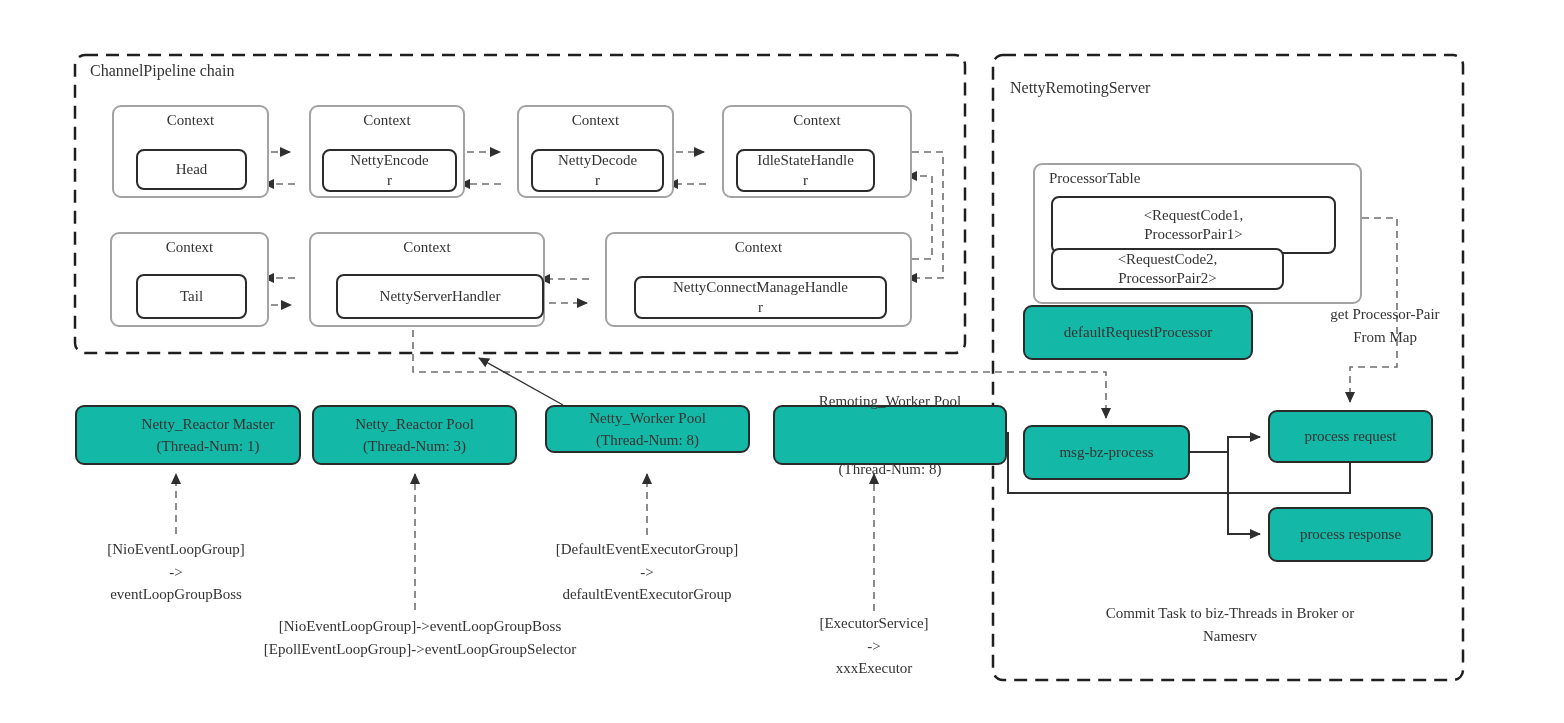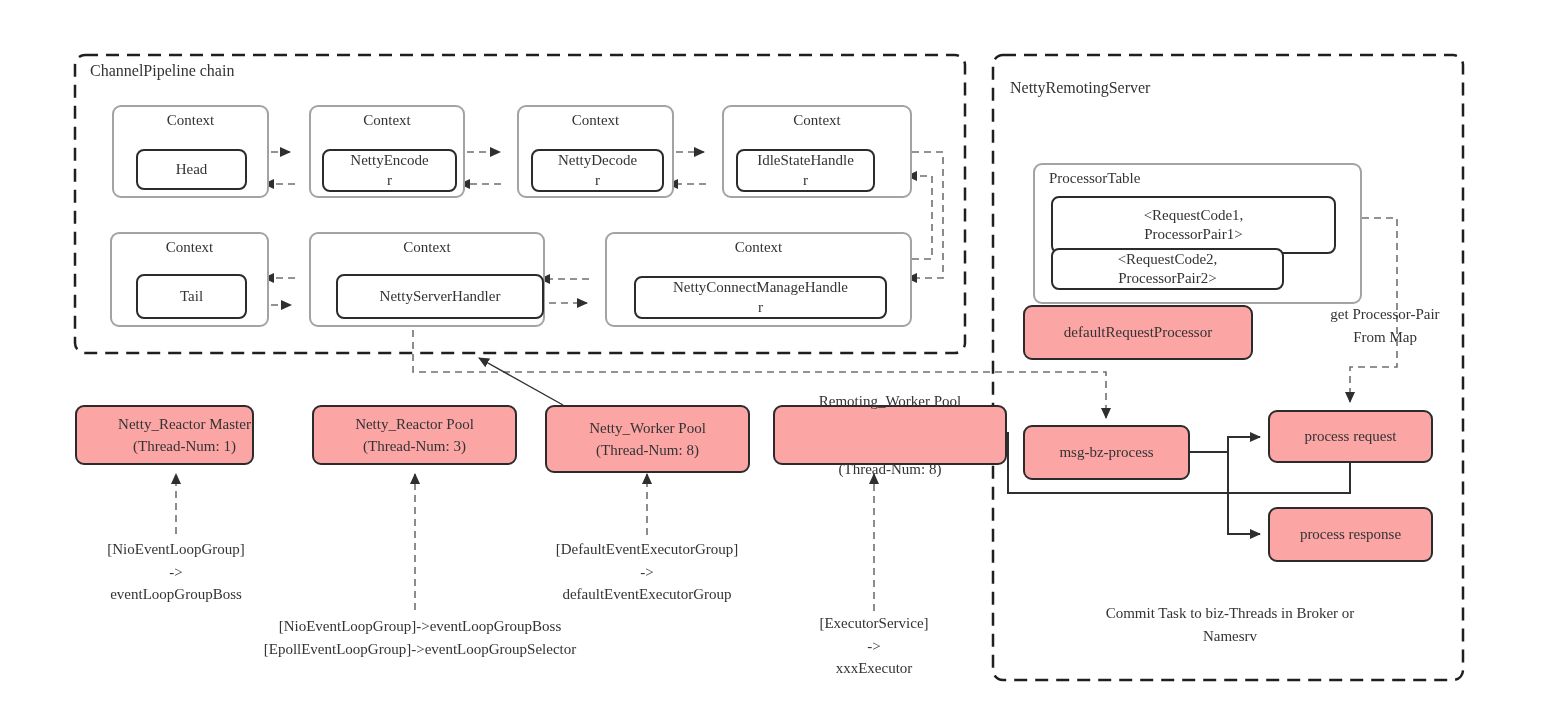--- a/index.html
+++ b/index.html
@@ -15,7 +15,7 @@
   .abs{position:absolute;box-sizing:border-box;}
   .box{
     position:absolute;box-sizing:border-box;
-    border:2px solid #2b2b2b;border-radius:9px;background:#fca5a5;
+    border:2px solid #2b2b2b;border-radius:9px;background:#14b8a6;
     display:flex;align-items:center;justify-content:center;
     text-align:center;font-size:15px;line-height:1.35;white-space:pre-line;
   }

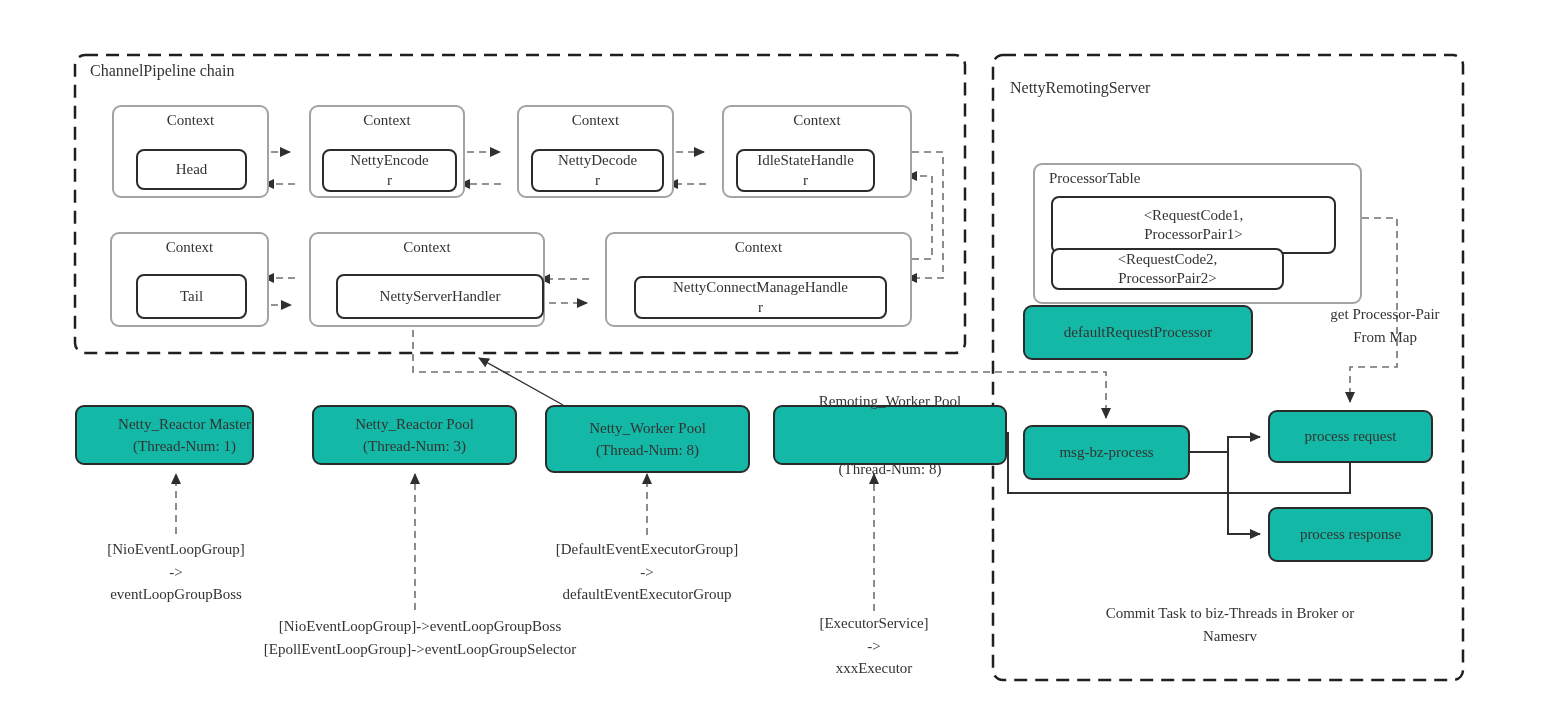--- a/index.html
+++ b/index.html
@@ -153,7 +153,7 @@
   <div class="freelabel" style="left:1060px;top:602px;width:340px;">Commit Task to biz-Threads in Broker or
 Namesrv</div>
 
-  <div class="box pool" style="left:75px;top:405px;width:179px;height:60px;padding-left:40px;">
+  <div class="box pool" style="left:75px;top:405px;width:226px;height:60px;padding-left:40px;">
     <div class="pool-name">Netty_Reactor Master</div>
     <div class="pool-threads">(Thread-Num: 1)</div>
   </div>

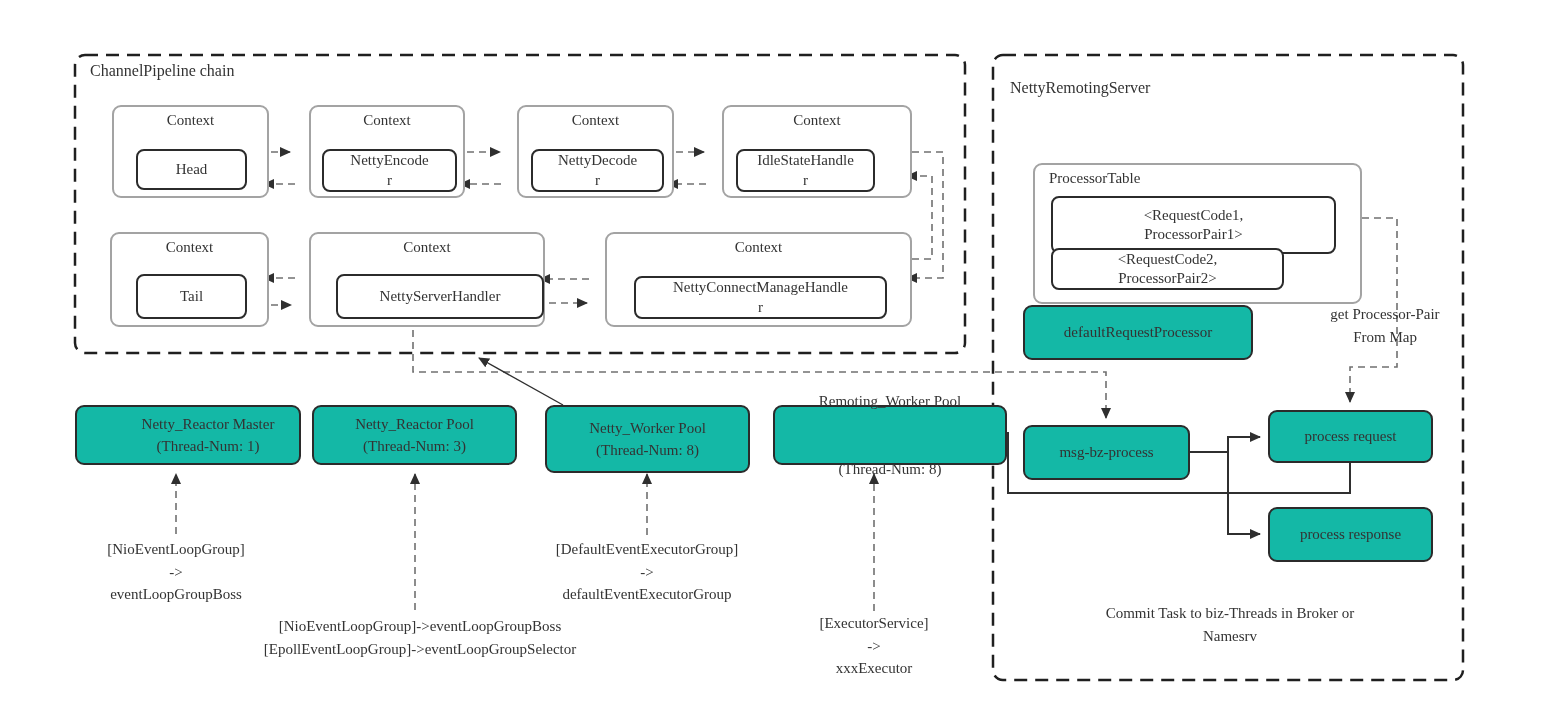--- a/index.html
+++ b/index.html
@@ -161,7 +161,7 @@
     <div class="pool-name">Netty_Reactor Pool</div>
     <div class="pool-threads">(Thread-Num: 3)</div>
   </div>
-  <div class="box pool" style="left:545px;top:405px;width:205px;height:68px;">
+  <div class="box pool" style="left:545px;top:405px;width:205px;height:48px;">
     <div class="pool-name">Netty_Worker Pool</div>
     <div class="pool-threads">(Thread-Num: 8)</div>
   </div>

